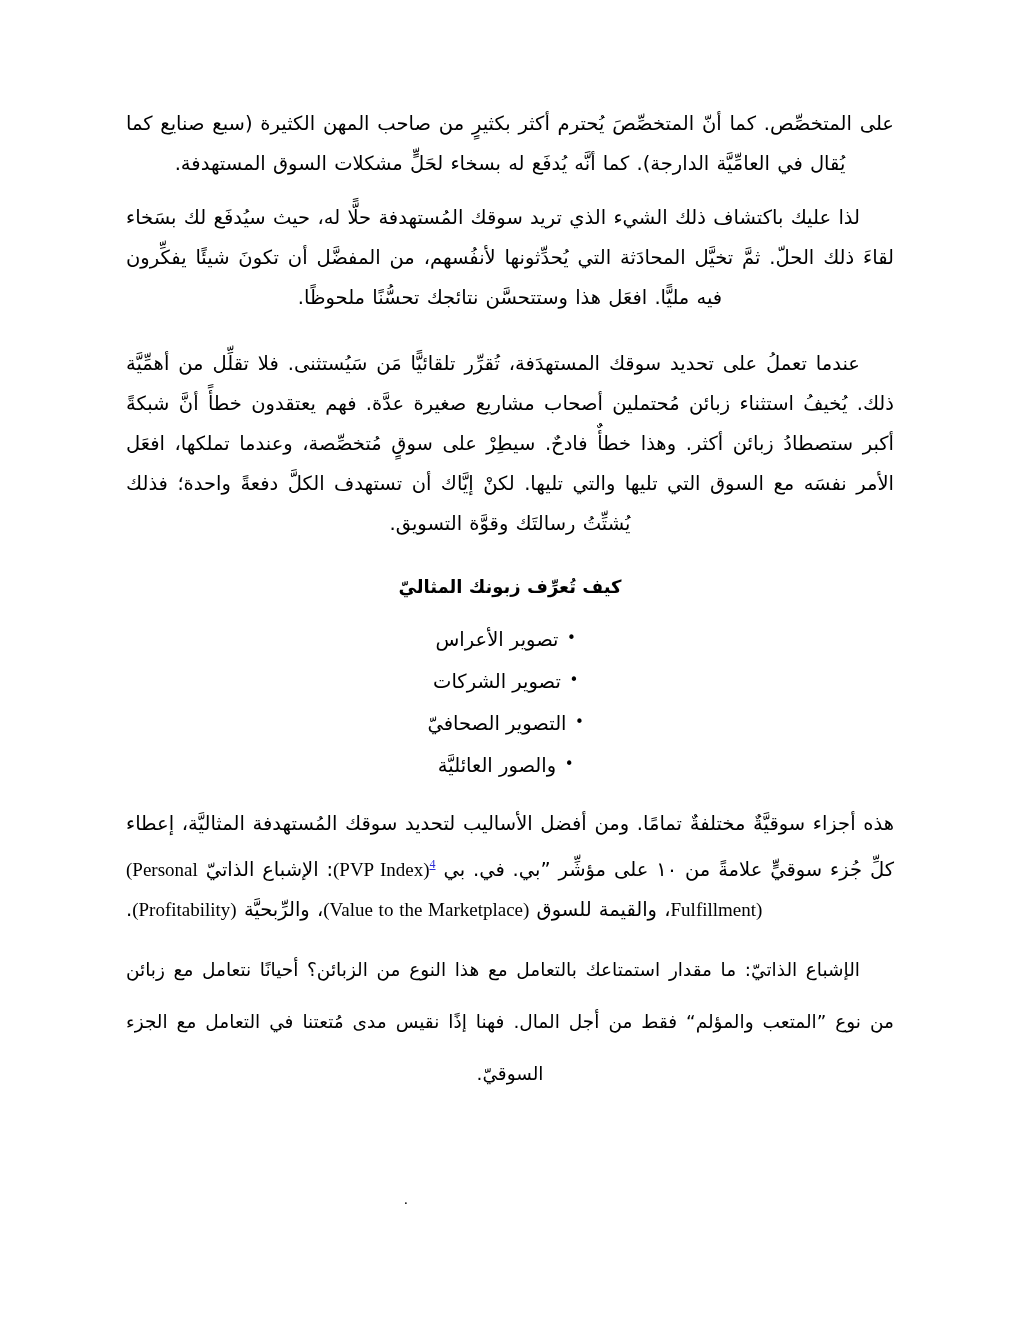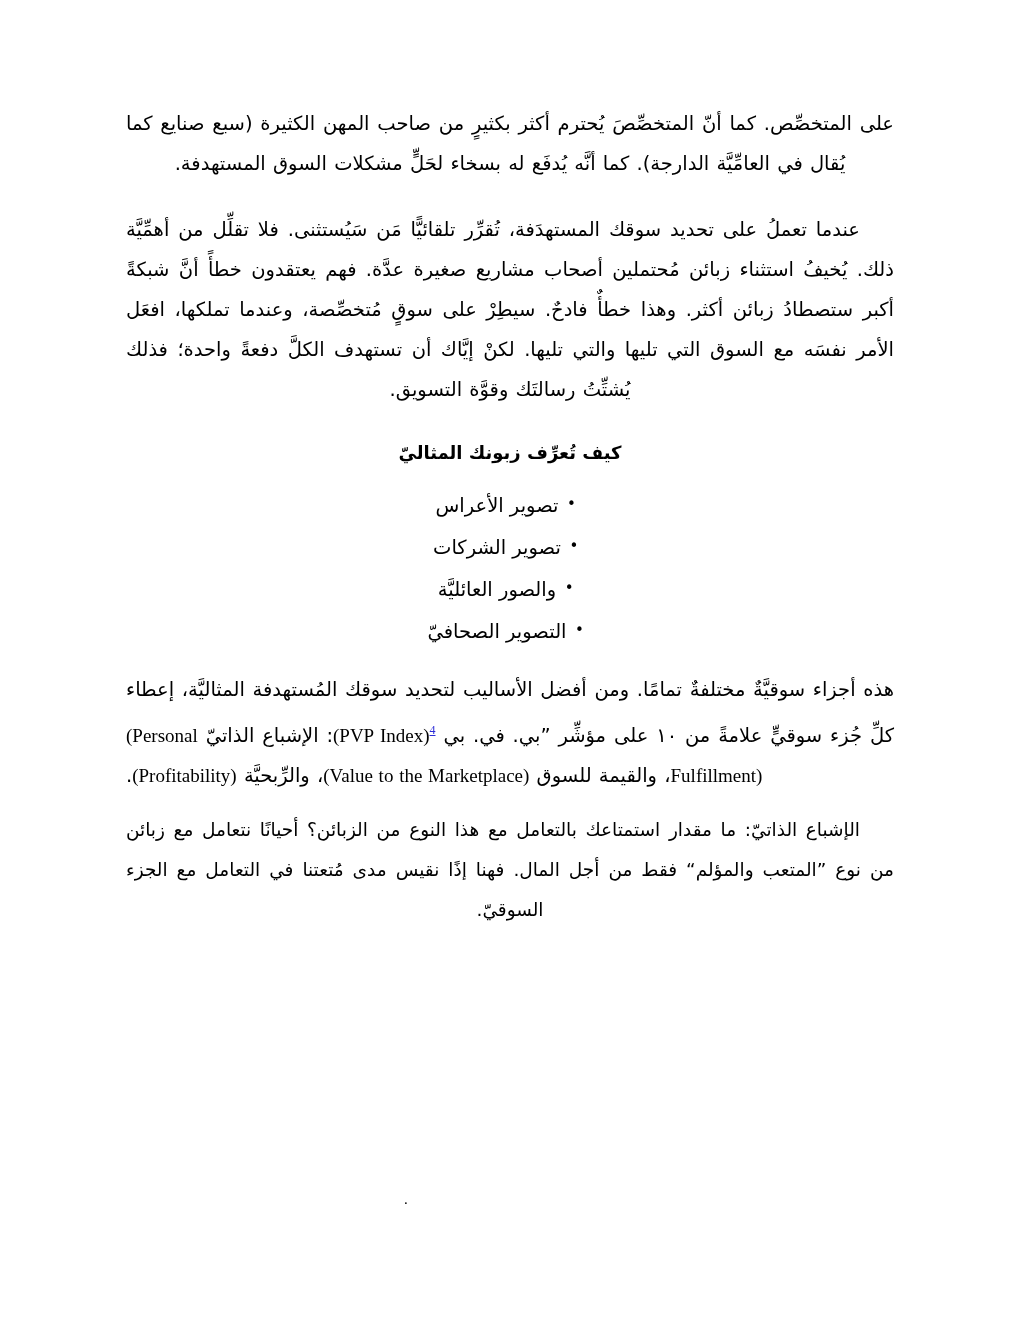--- a/index.html
+++ b/index.html
@@ -147,6 +147,7 @@
 
     <p class="para last-center">على المتخصِّص. كما أنّ المتخصِّصَ يُحترم أكثر بكثيرٍ من صاحب المهن الكثيرة (سبع صنايع كما يُقال في العامِّيَّة الدارجة). كما أنَّه يُدفَع له بسخاء لحَلٍّ مشكلات السوق المستهدفة.</p>
 
+    <p class="para indent last-center">لذا عليك باكتشاف ذلك الشيء الذي تريد سوقك المُستهدفة حلًّا له، حيث سيُدفَع لك بسَخاء لقاءَ ذلك الحلّ. ثمَّ تخيَّل المحادَثة التي يُحدِّثونها لأنفُسهم، من المفضَّل أن تكونَ شيئًا يفكِّرون فيه مليًّا. افعَل هذا وستتحسَّن نتائجك تحسُّنًا ملحوظًا.</p>
 
     <div class="gap-sm"></div>
 

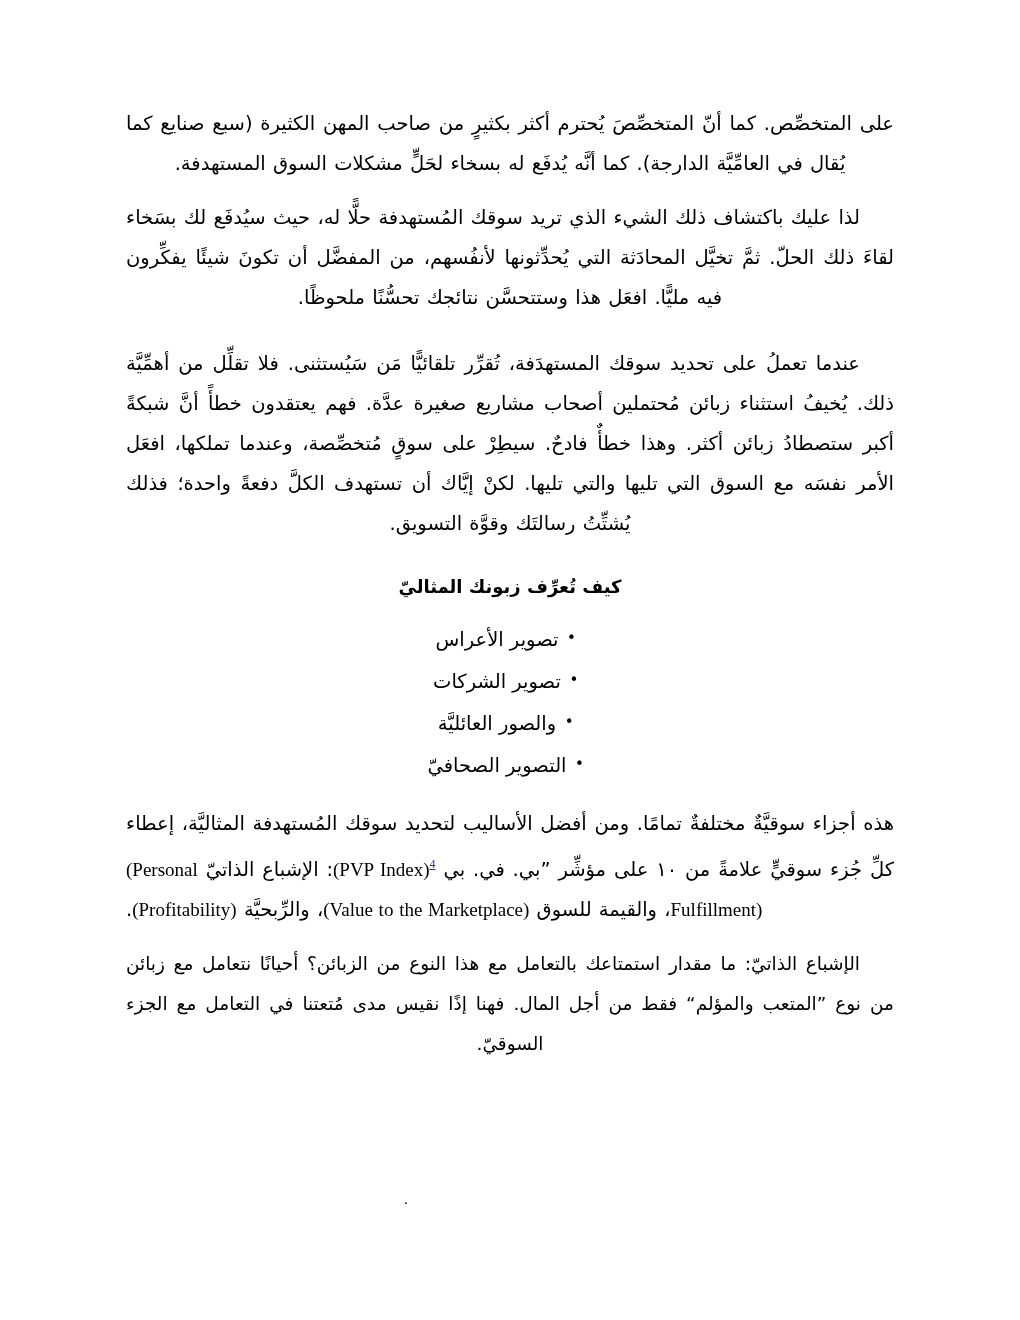--- a/index.html
+++ b/index.html
@@ -174,12 +174,12 @@
       </li>
       <li>
         <span class="bullet-row">
-          <span class="bullet-glyph">•</span><span>والصور العائليَّة</span>
+          <span class="bullet-glyph">•</span><span>التصوير الصحافيّ</span>
         </span>
       </li>
       <li>
         <span class="bullet-row">
-          <span class="bullet-glyph">•</span><span>التصوير الصحافيّ</span>
+          <span class="bullet-glyph">•</span><span>والصور العائليَّة</span>
         </span>
       </li>
     </ul>

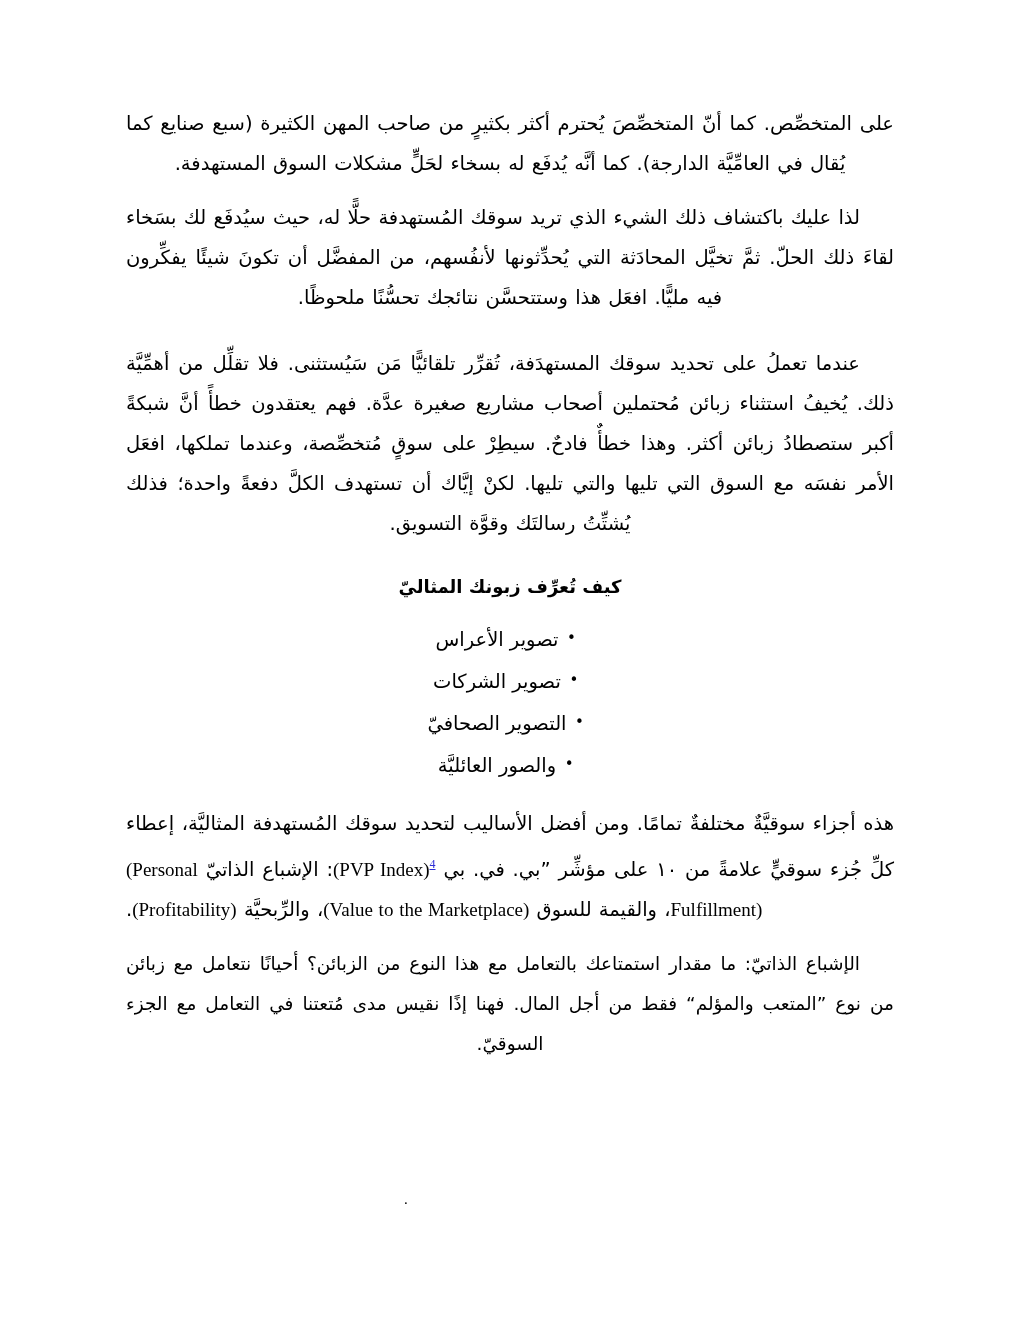--- a/index.html
+++ b/index.html
@@ -103,7 +103,7 @@
   .para.alt {
     font-family: "DejaVu Sans", sans-serif;
     font-size: 18.5px;
-    line-height: 40px;
+    line-height: 52px;
     letter-spacing: 0.1px;
   }
 

